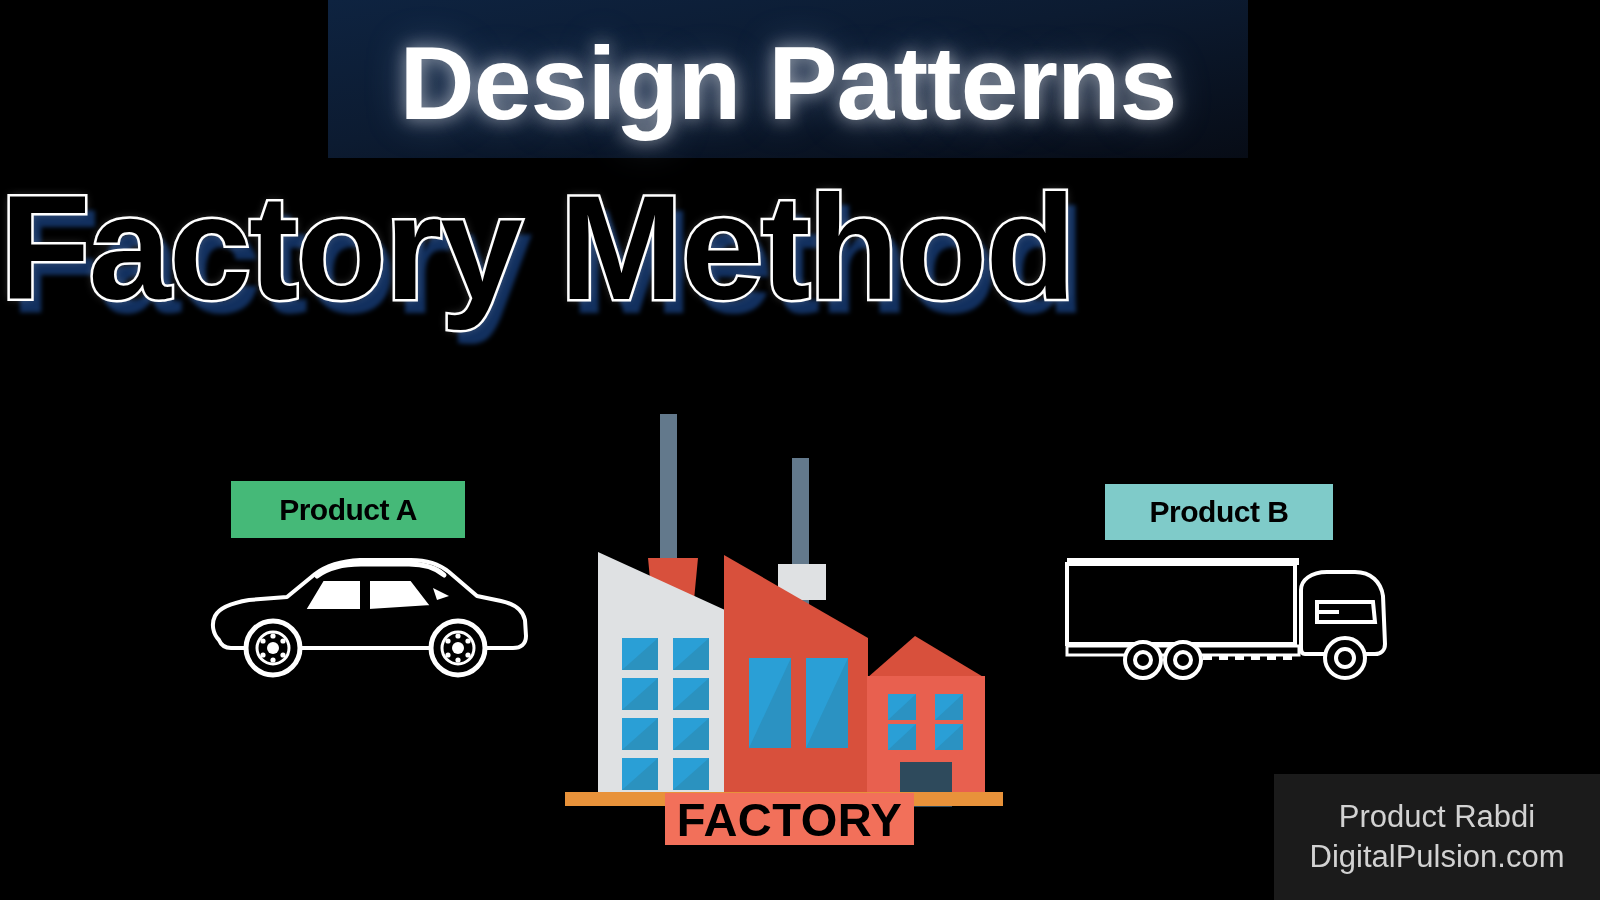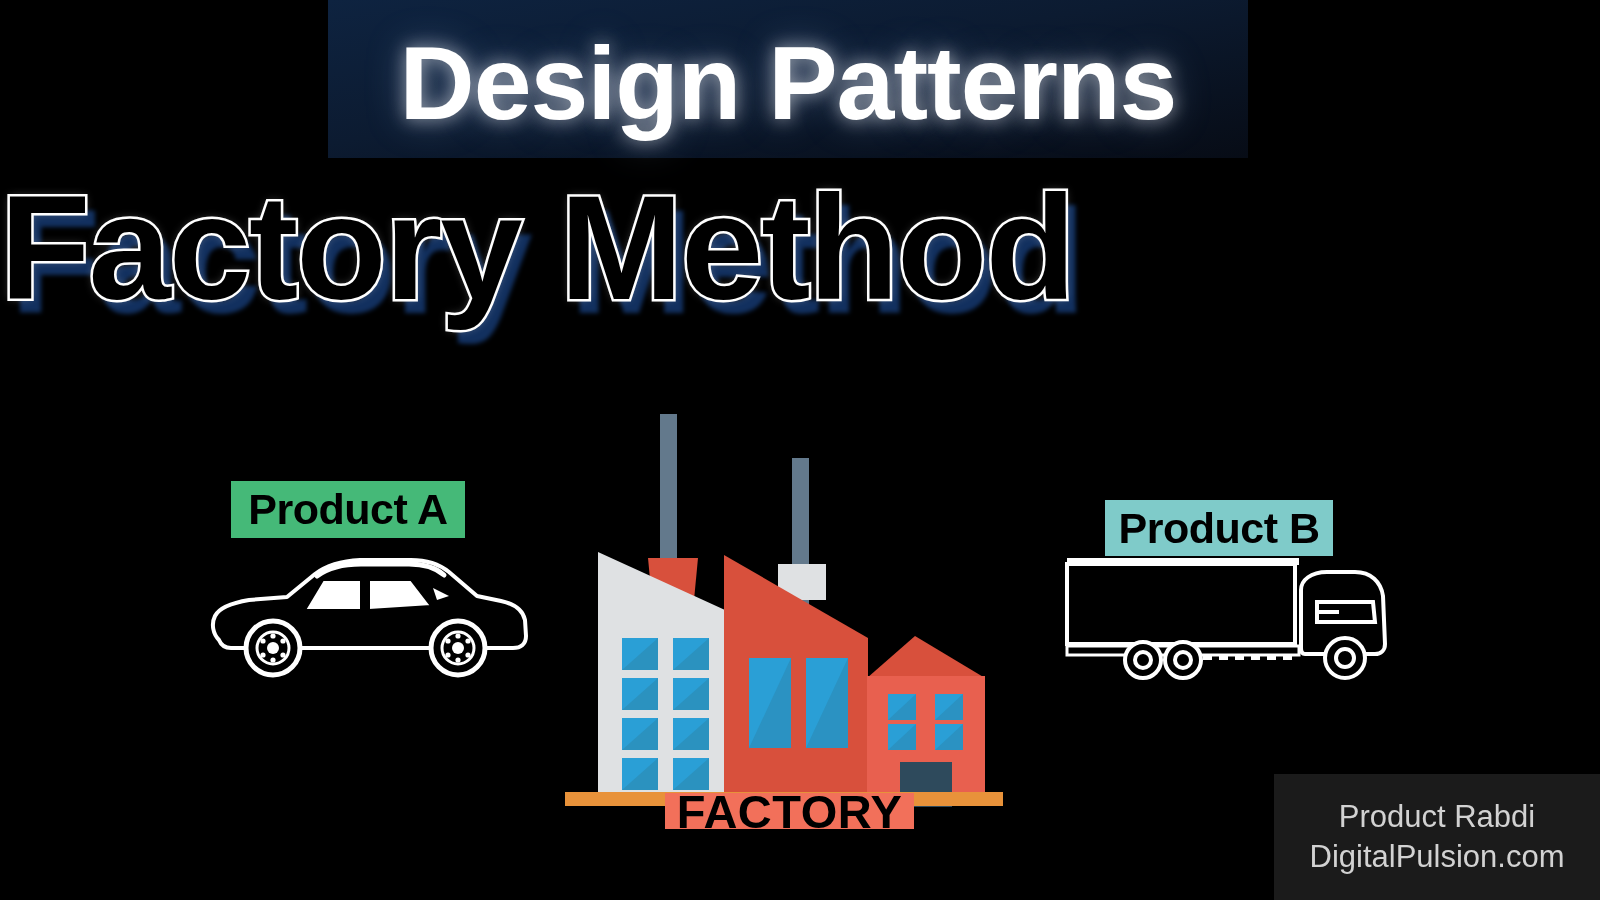--- a/index.html
+++ b/index.html
@@ -64,7 +64,7 @@
     position:absolute;
     display:flex; align-items:center; justify-content:center;
     color:#000;
-    font-size:43px;
+    font-size:30px;
     font-weight:bold;
     letter-spacing:-0.5px;
     padding:0 16px;

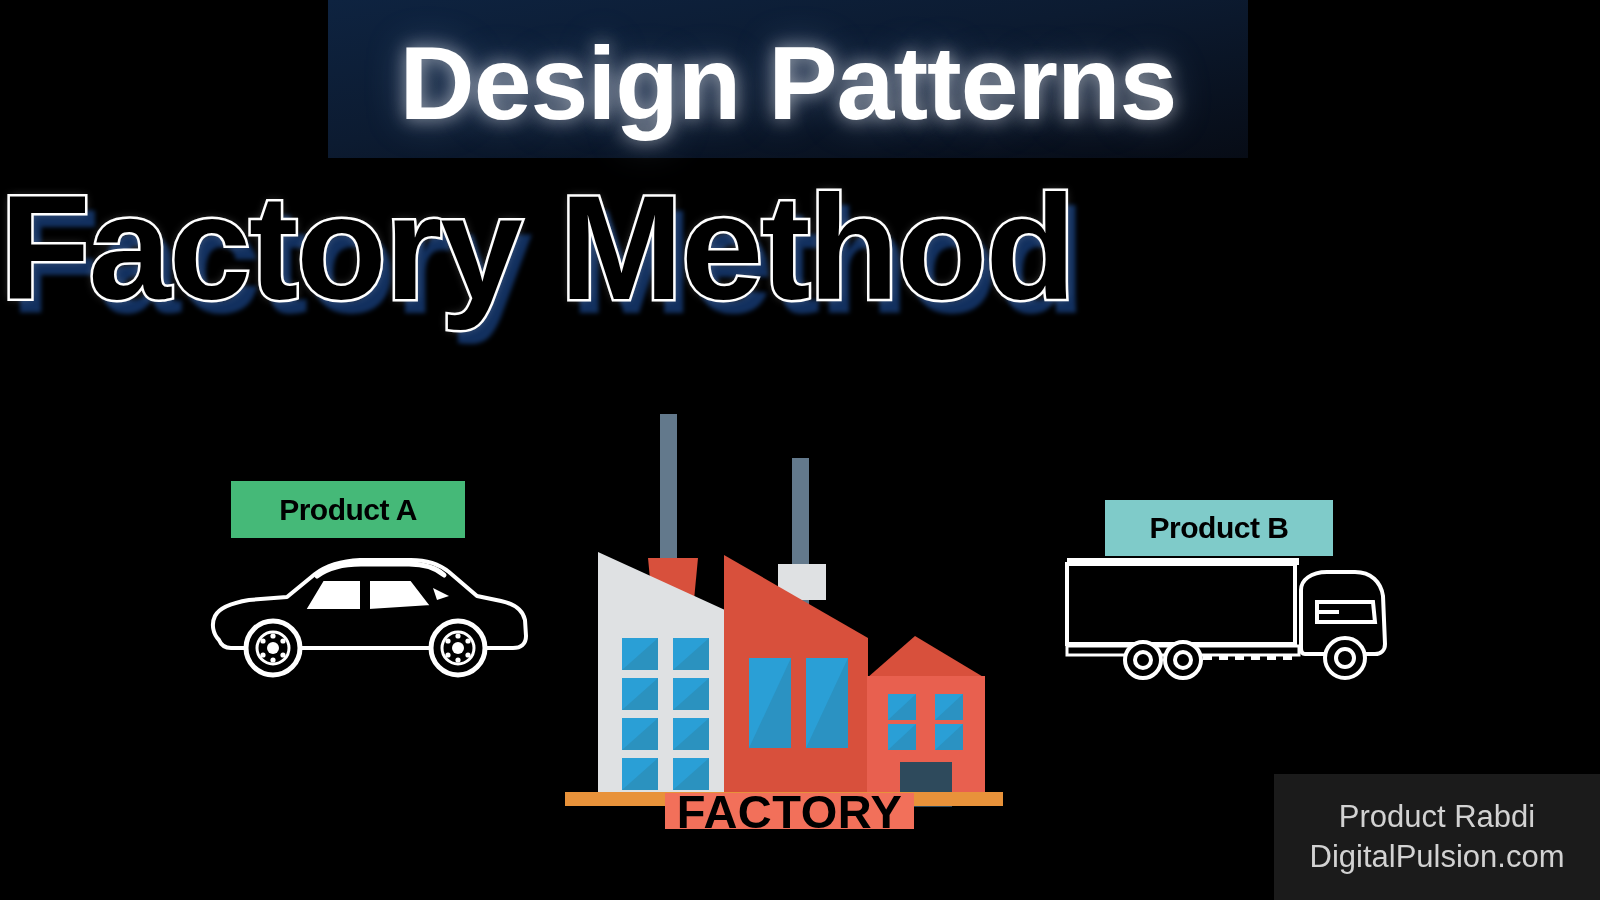--- a/index.html
+++ b/index.html
@@ -71,7 +71,7 @@
     white-space:nowrap;
   }
   #badge-a { left:231px; top:481px; width:234px; height:57px; background:#45b978; }
-  #badge-b { left:1105px; top:484px; width:228px; height:56px; background:#7fcbc9;margin-top:16px; }
+  #badge-b { left:1105px; top:484px; width:228px; height:56px; background:#7fcbc9; }
 
   
   .vehicle { position:absolute; }

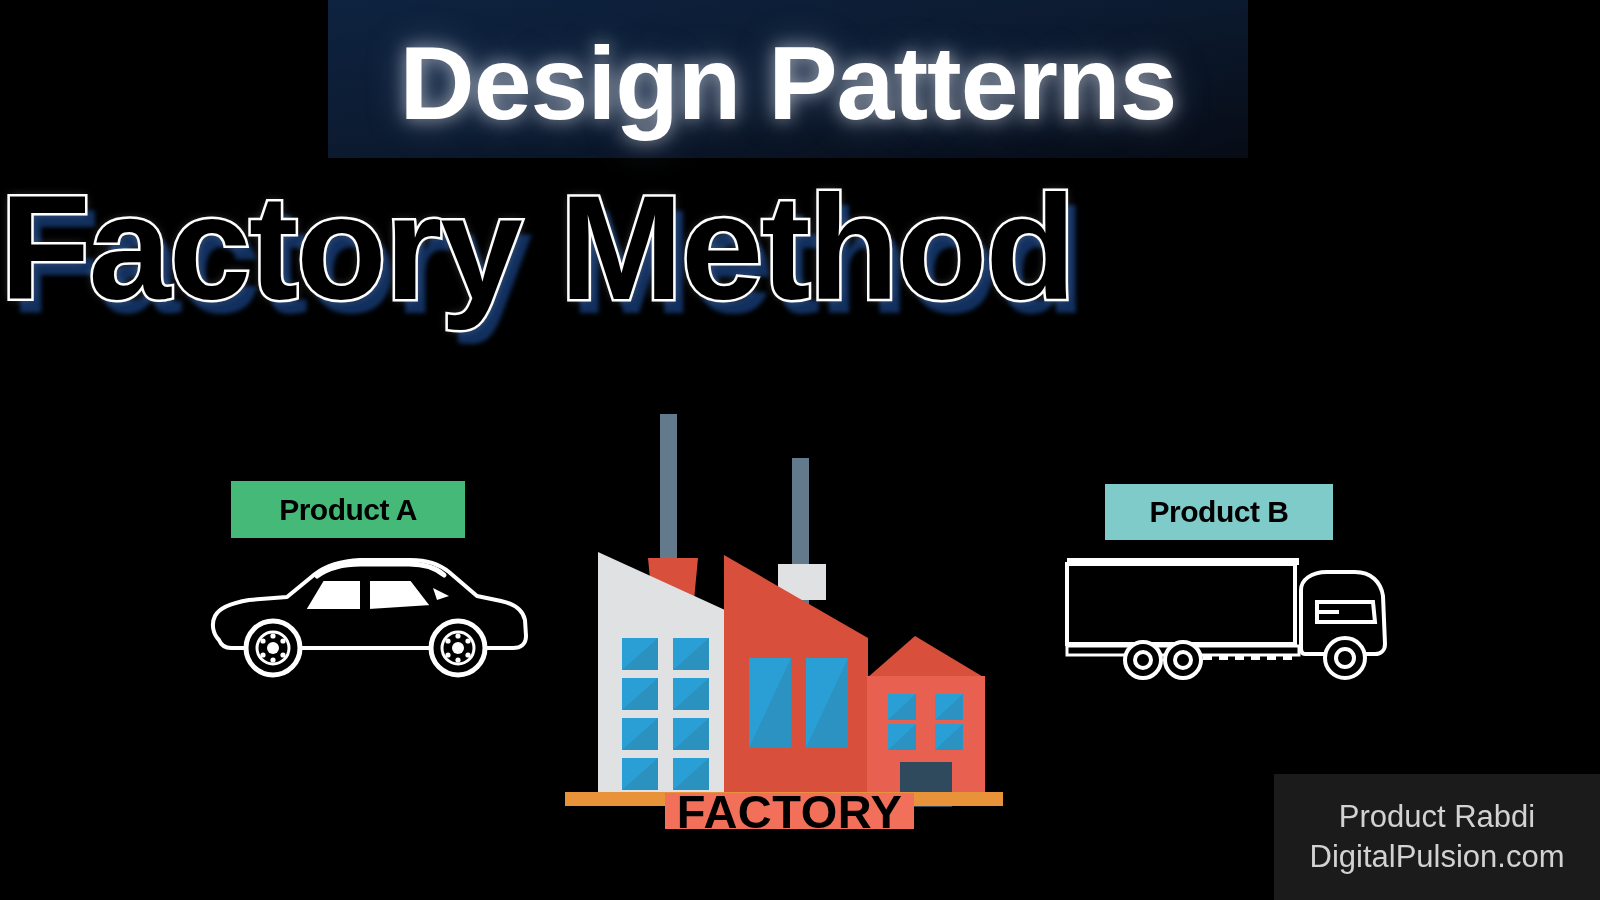--- a/index.html
+++ b/index.html
@@ -85,7 +85,7 @@
   #factory-label {
     position:absolute;
     left:665px; top:793px;
-    width:249px; height:36px;
+    width:249px; height:52px;
     background:#f2705a;
     display:flex; align-items:center; justify-content:center;
     color:#000;

